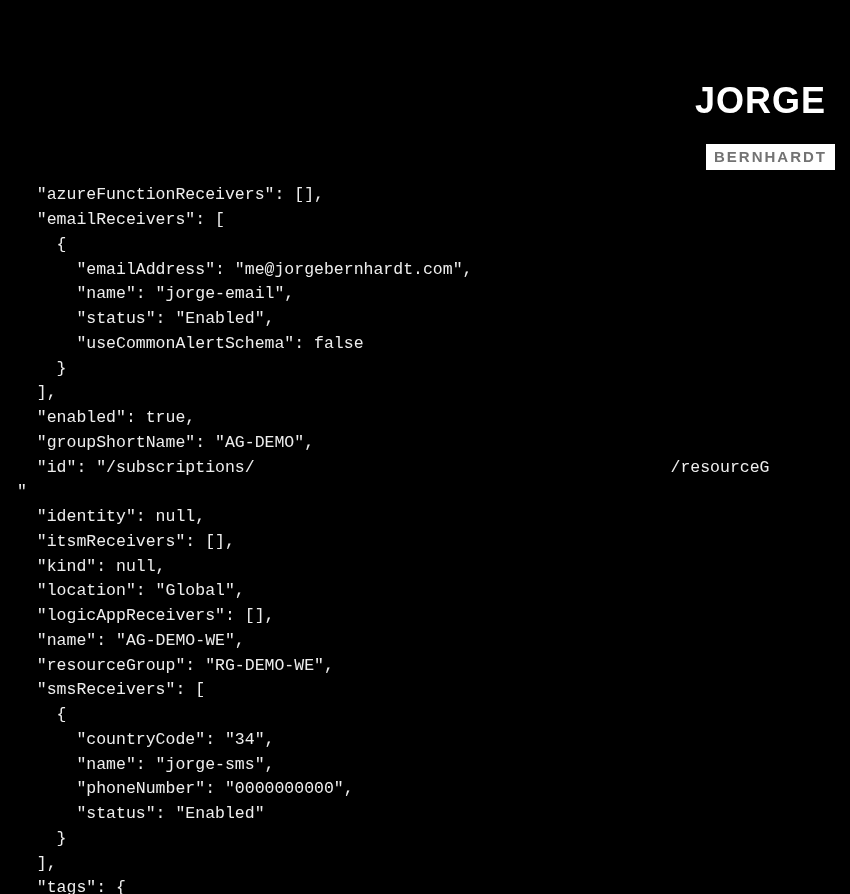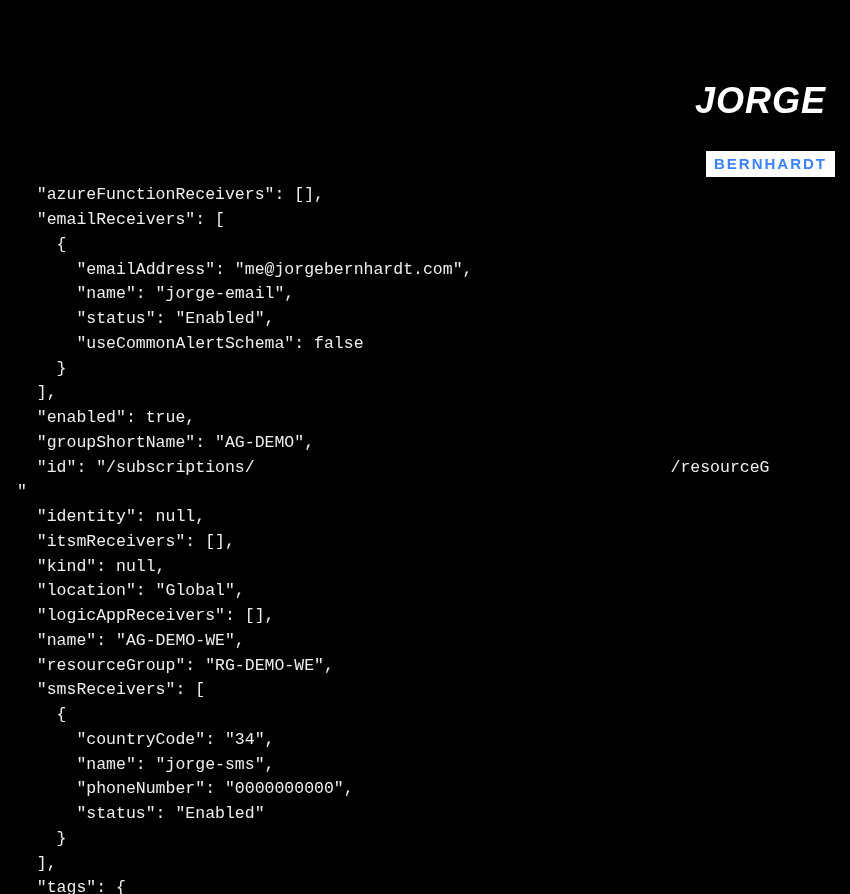--- a/index.html
+++ b/index.html
@@ -34,7 +34,6 @@
       letter-spacing: 1px;
       color: #ffffff;
       line-height: 0.9;
-      font-style: italic;
     }
     .watermark-bottom {
       font-family: Arial, Helvetica, sans-serif;

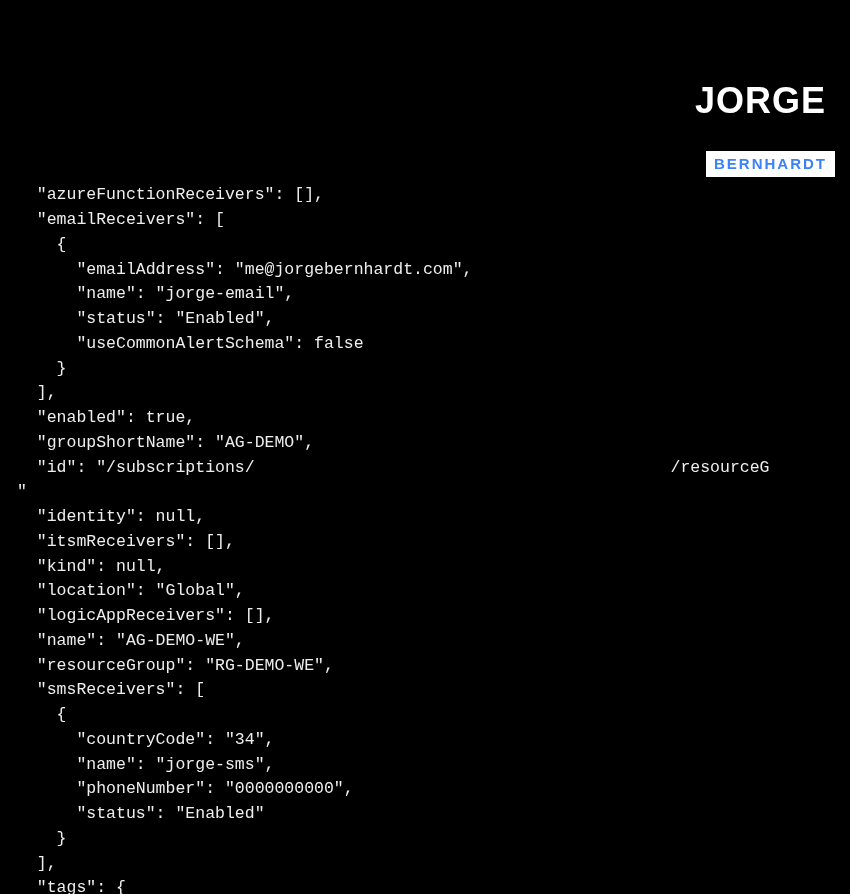--- a/index.html
+++ b/index.html
@@ -41,9 +41,9 @@
       font-size: 15px;
       letter-spacing: 2px;
       background-color: #ffffff;
-      color: #3b82f6;
+      color: #737373;
       padding: 2px 8px;
-      margin-top: 9px;
+      margin-top: 2px;
       display: inline-block;
     }
     .terminal-line {

